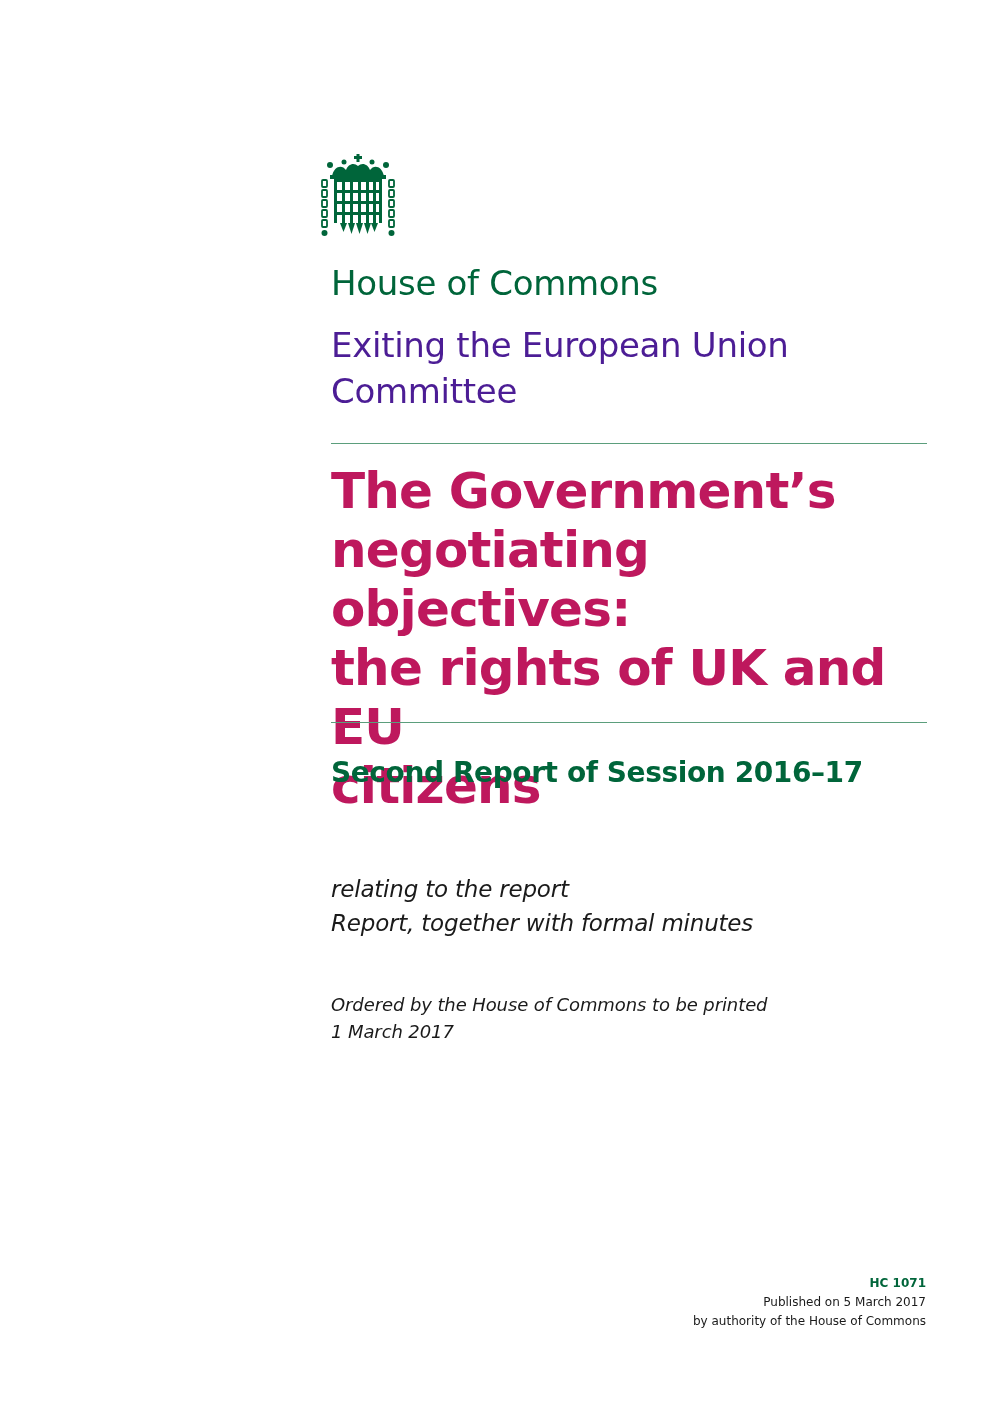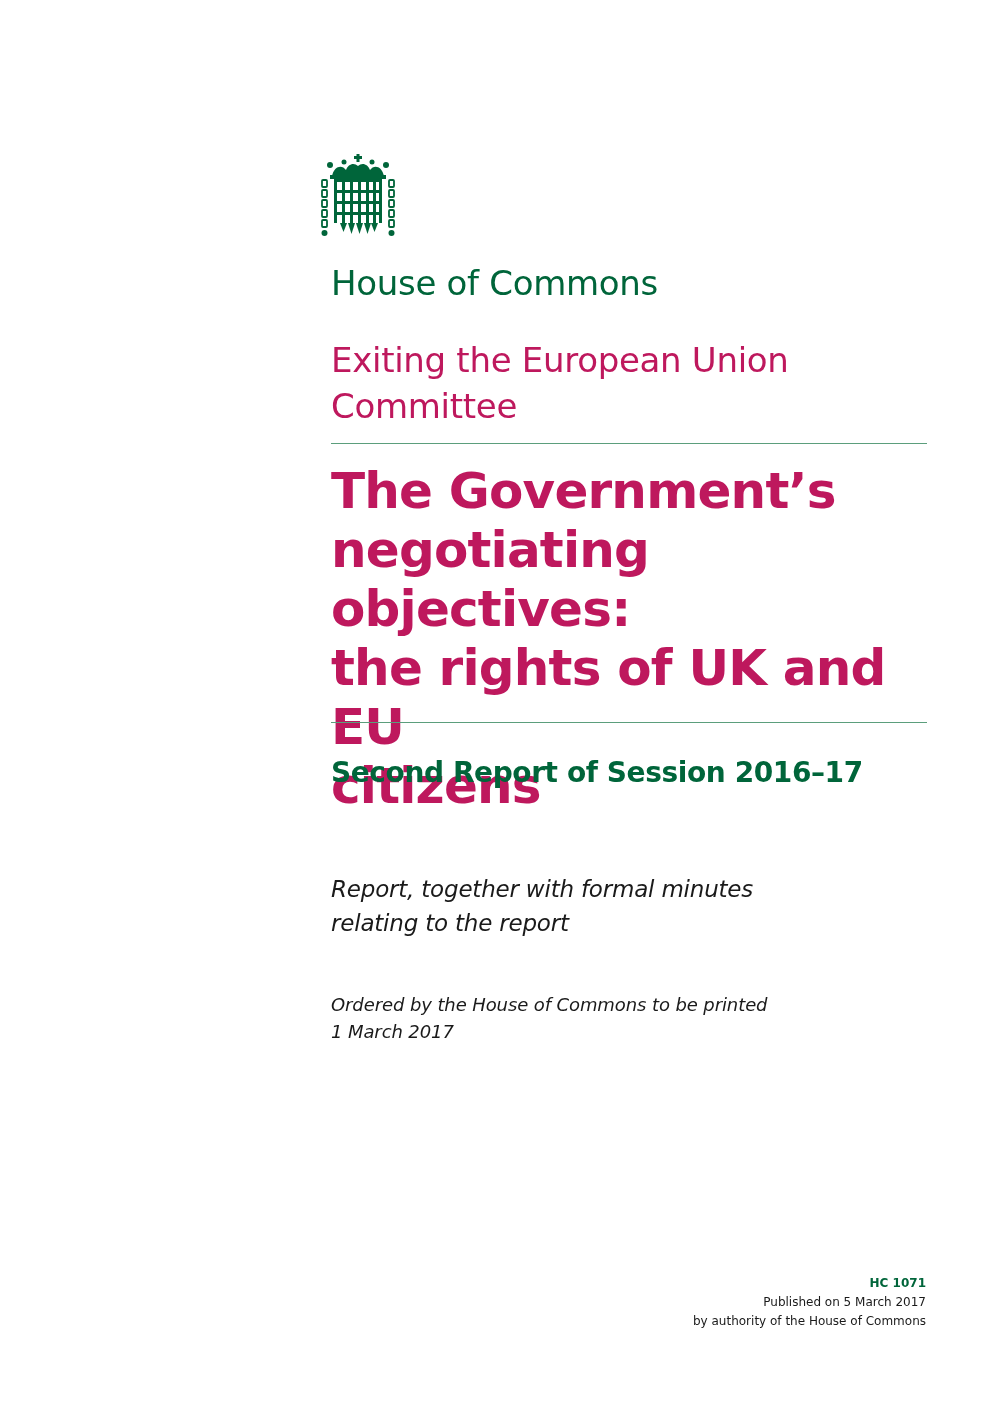--- a/index.html
+++ b/index.html
@@ -42,11 +42,11 @@
   .committee {
     position: absolute;
     left: 331px;
-    top: 296px;
+    top: 281px;
     width: 600px;
     font-size: 34px;
     line-height: 46px;
-    color: #be185d;
+    color: #4c1d95;
     letter-spacing: -0.3px;
   }
   .rule {

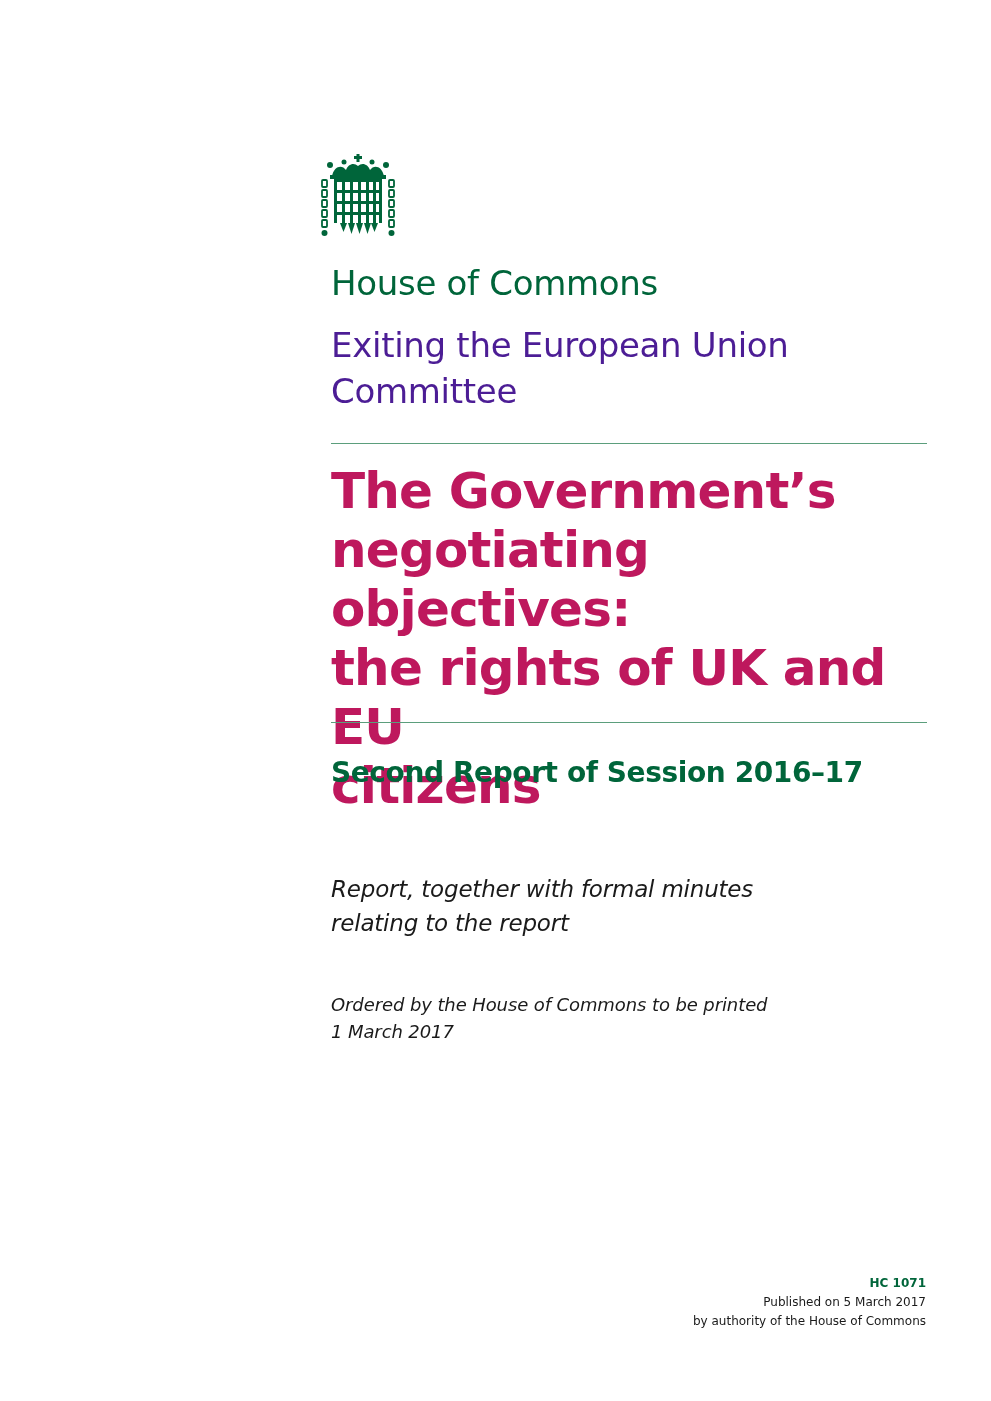--- a/index.html
+++ b/index.html
@@ -191,8 +191,8 @@
   <div class="session">Second Report of Session 2016–17</div>
 
   <div class="report-desc">
+    <div>relating to the report</div>
     <div>Report, together with formal minutes</div>
-    <div>relating to the report</div>
   </div>
 
   <div class="ordered">

